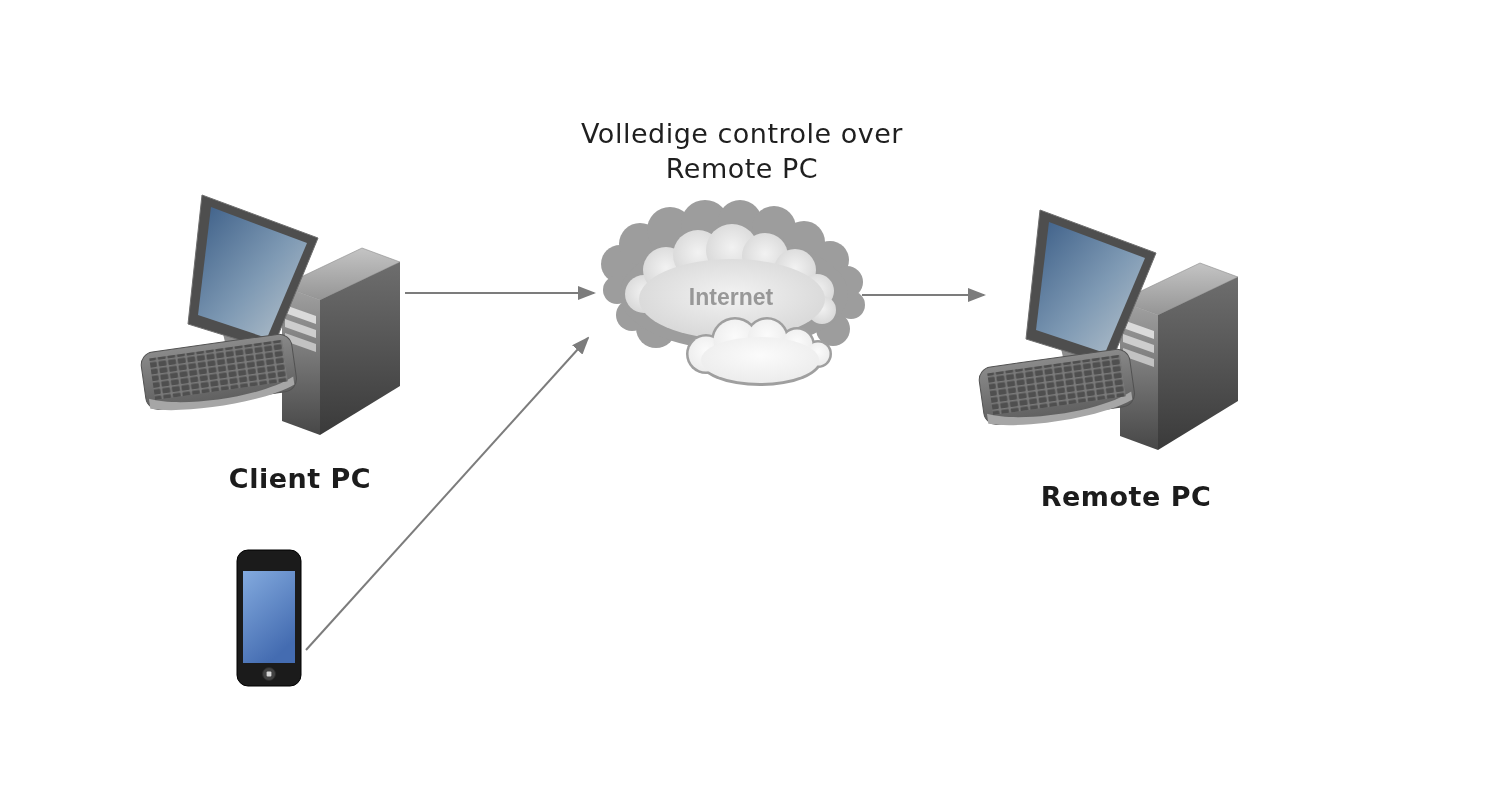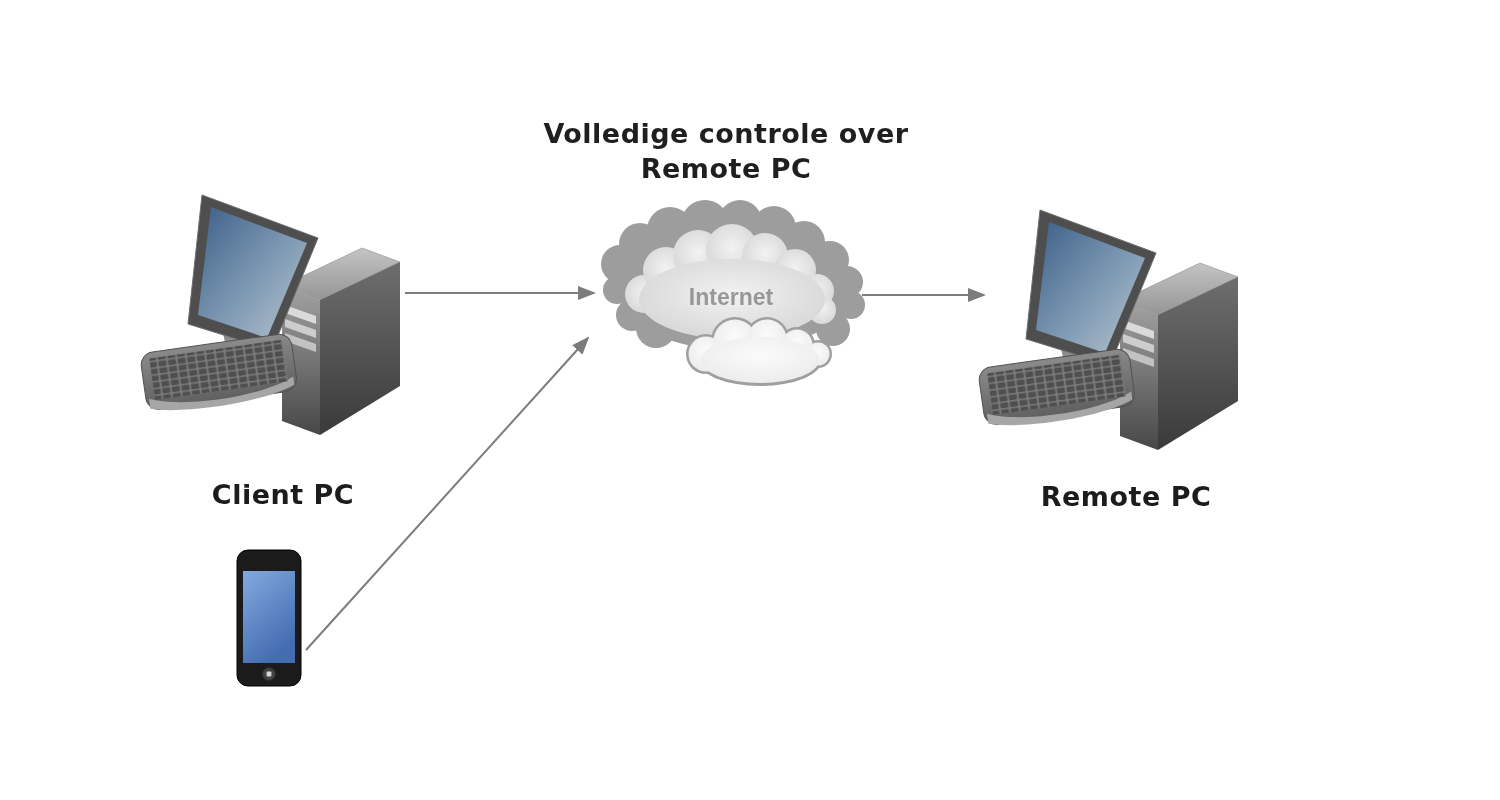--- a/index.html
+++ b/index.html
@@ -13,9 +13,9 @@
   }
   .abs { position: absolute; }
   .diagram-title {
-    left: 476px; top: 116px; width: 500px;
+    left: 492px; top: 116px; width: 500px;
     text-align: center;
-    font-size: 27px; font-weight: 700;
+    font-size: 27px; font-weight: 400;
     line-height: 35px;
     color: #1f1f1f;
     letter-spacing: 0.5px;

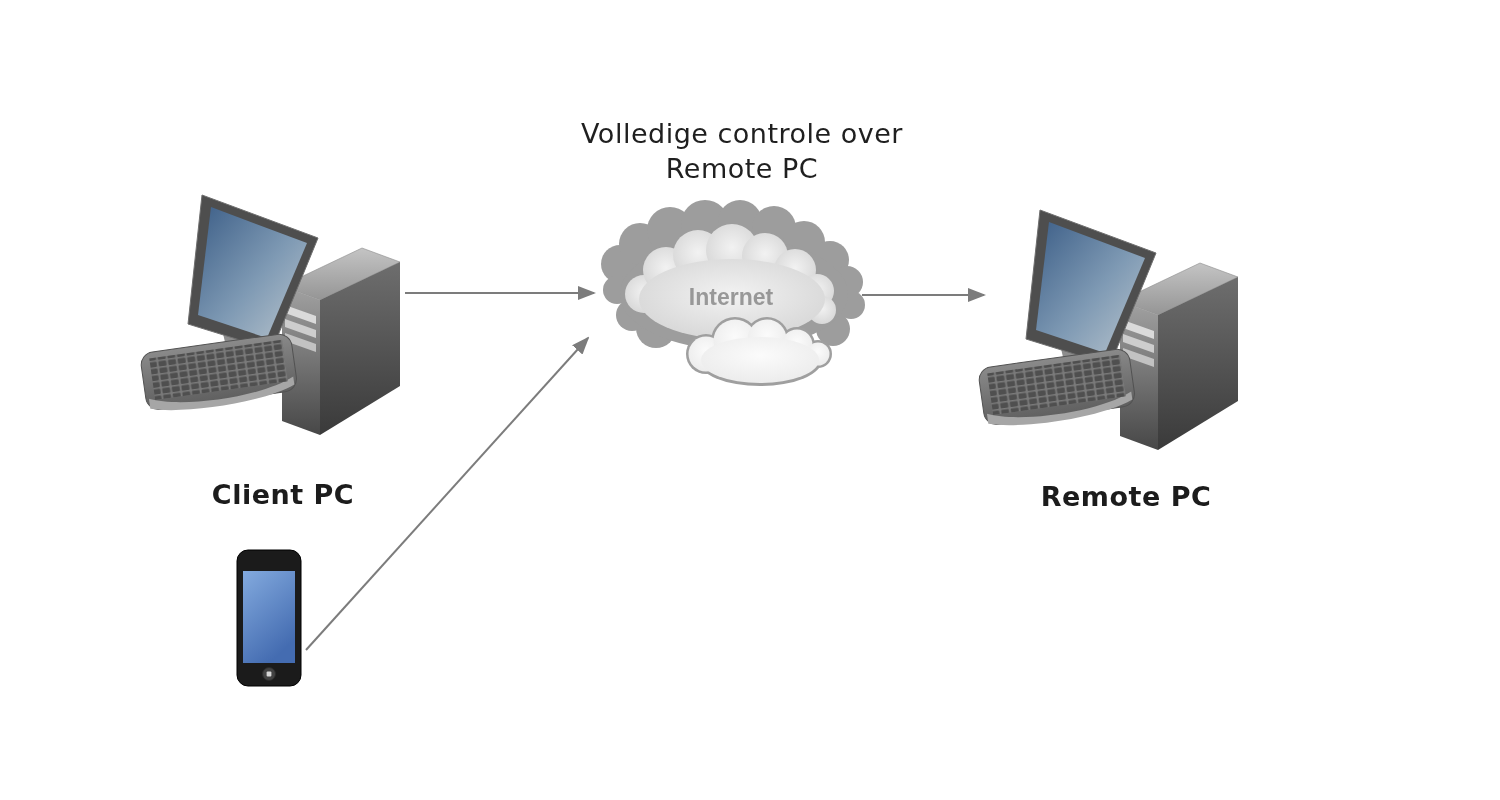--- a/index.html
+++ b/index.html
@@ -27,7 +27,7 @@
     color: #1c1c1c;
     letter-spacing: 0.5px;
   }
-  .client-label { left: 183px; top: 463px; margin-top: 16px; }
+  .client-label { left: 200px; top: 463px; }
   .remote-label { left: 1026px; top: 481px; }
   .pc-client  { left: 135px; top: 183px; }
   .pc-remote  { left: 973px; top: 198px; }

